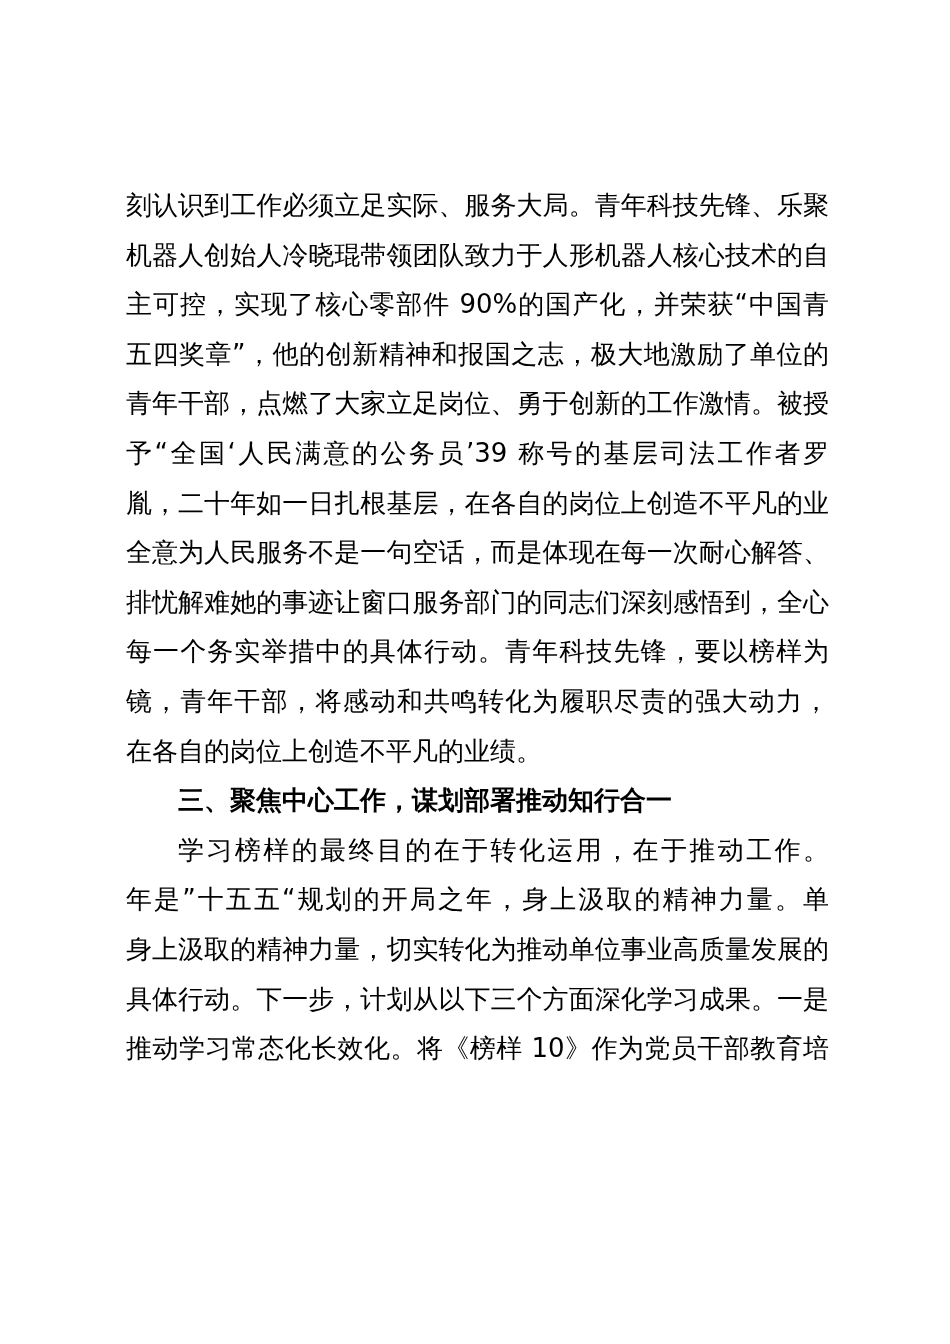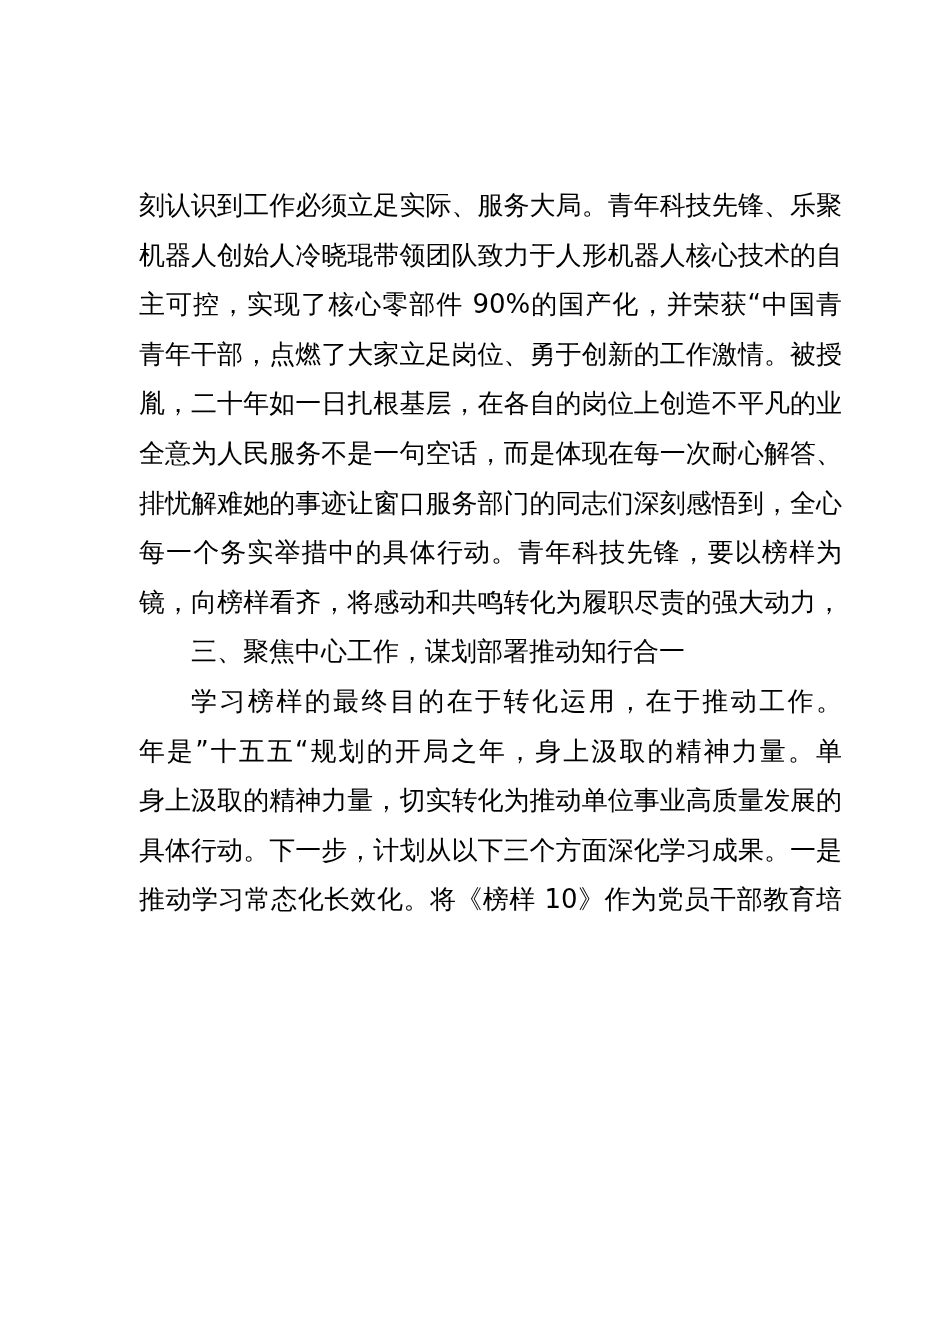--- a/index.html
+++ b/index.html
@@ -21,7 +21,6 @@
     top: 181px;
     width: 703px;
     color: #000000;
-    margin-left: 13px;
   }
   .paragraph {
     margin: 0;

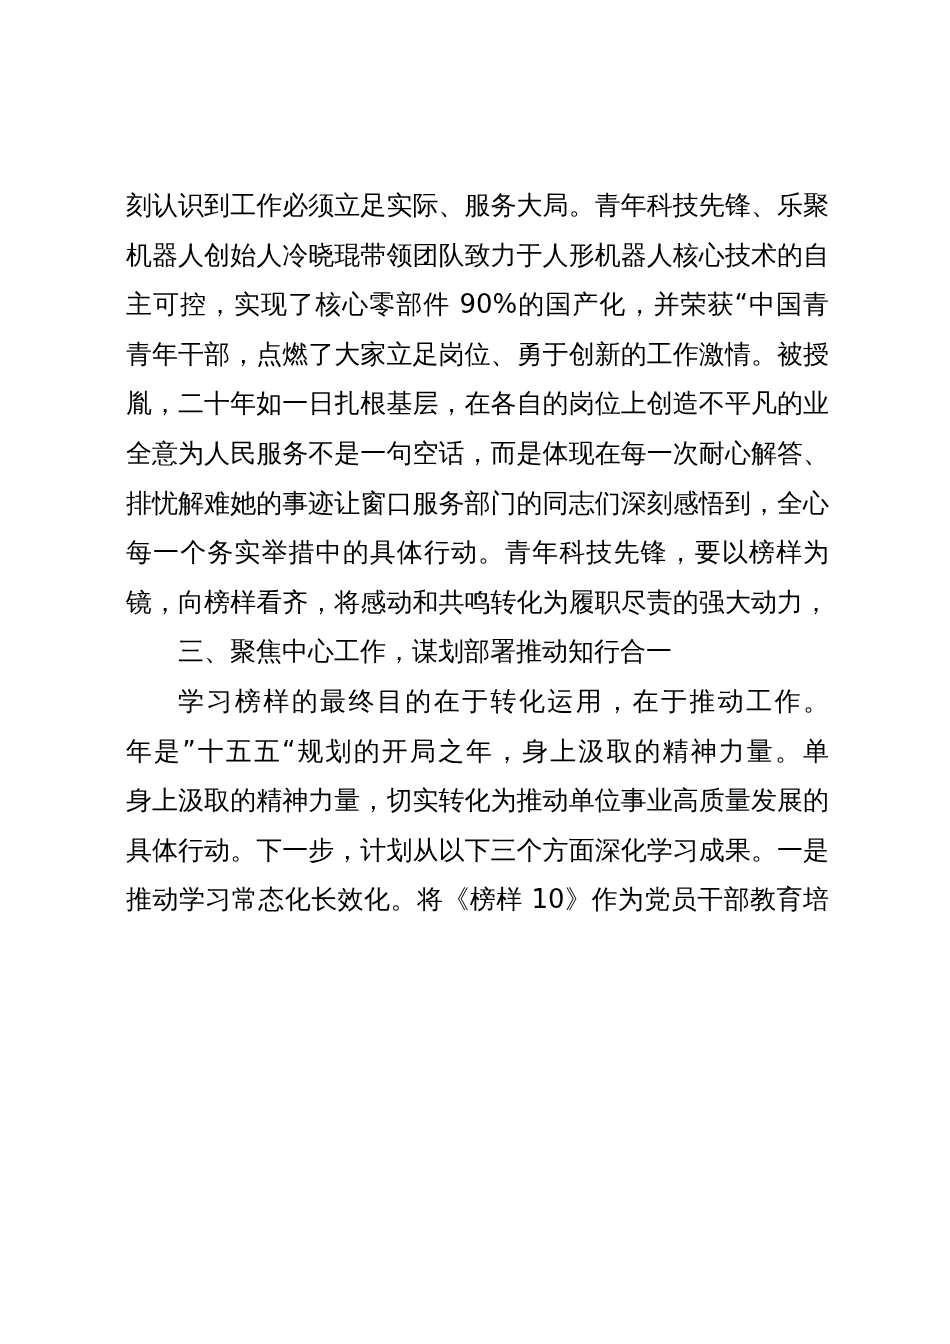--- a/index.html
+++ b/index.html
@@ -57,6 +57,7 @@
         <div class="line justify">刻认识到工作必须立足实际、服务大局。青年科技先锋、乐聚</div>
         <div class="line justify">机器人创始人冷晓琨带领团队致力于人形机器人核心技术的自</div>
         <div class="line justify">主可控，实现了核心零部件 90%的国产化，并荣获“中国青年</div>
+        <div class="line justify">五四奖章”，他的创新精神和报国之志，极大地激励了单位的</div>
         <div class="line justify">青年干部，点燃了大家立足岗位、勇于创新的工作激情。被授</div>
         <div class="line justify">胤，二十年如一日扎根基层，在各自的岗位上创造不平凡的业绩</div>
         <div class="line justify">全意为人民服务不是一句空话，而是体现在每一次耐心解答、</div>

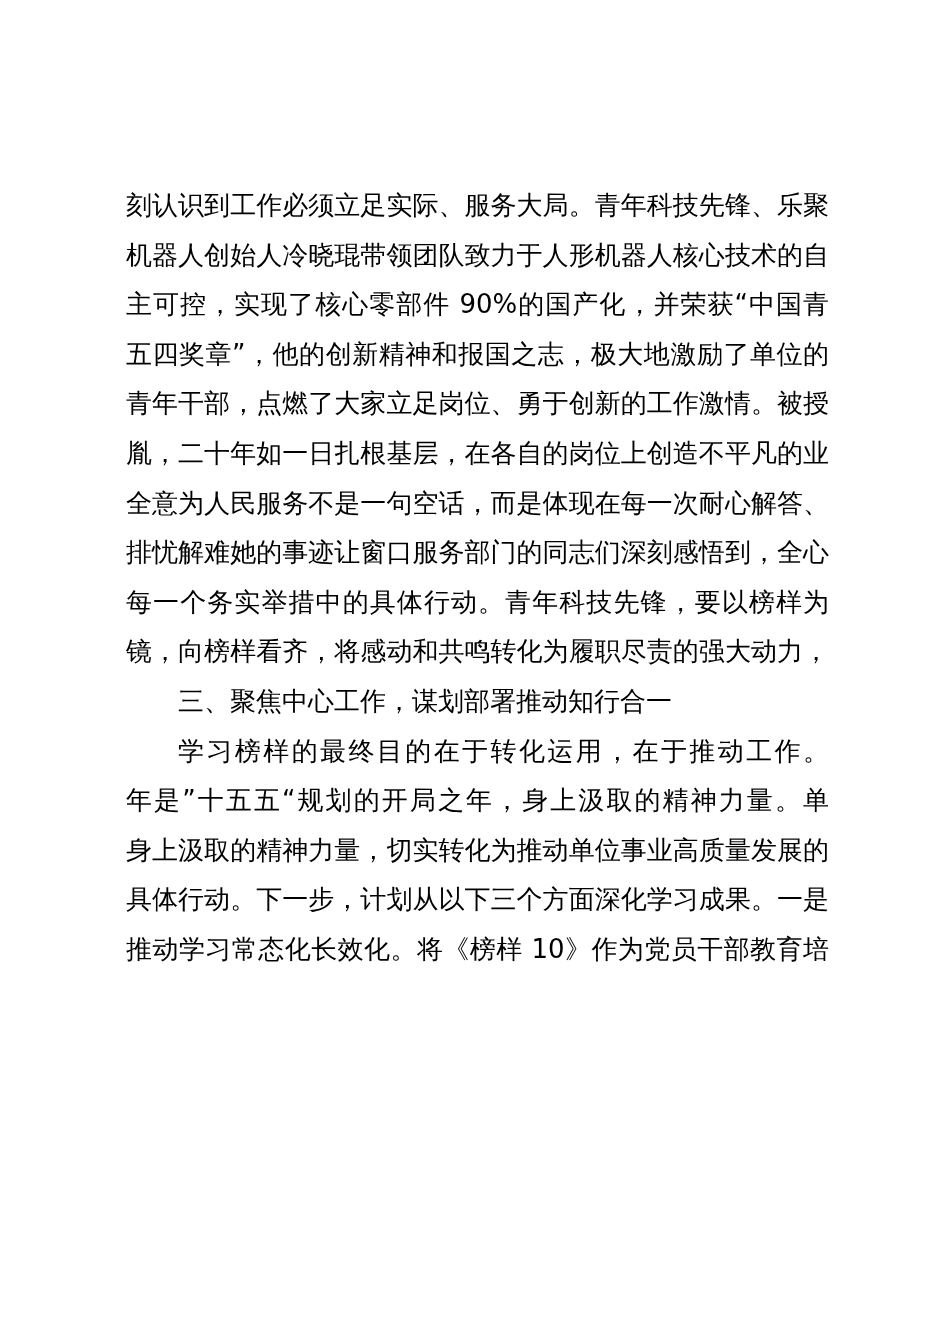--- a/index.html
+++ b/index.html
@@ -59,6 +59,7 @@
         <div class="line justify">主可控，实现了核心零部件 90%的国产化，并荣获“中国青年</div>
         <div class="line justify">五四奖章”，他的创新精神和报国之志，极大地激励了单位的</div>
         <div class="line justify">青年干部，点燃了大家立足岗位、勇于创新的工作激情。被授</div>
+        <div class="line justify">予“全国‘人民满意的公务员’39 称号的基层司法工作者罗</div>
         <div class="line justify">胤，二十年如一日扎根基层，在各自的岗位上创造不平凡的业绩</div>
         <div class="line justify">全意为人民服务不是一句空话，而是体现在每一次耐心解答、</div>
         <div class="line justify">排忧解难她的事迹让窗口服务部门的同志们深刻感悟到，全心</div>

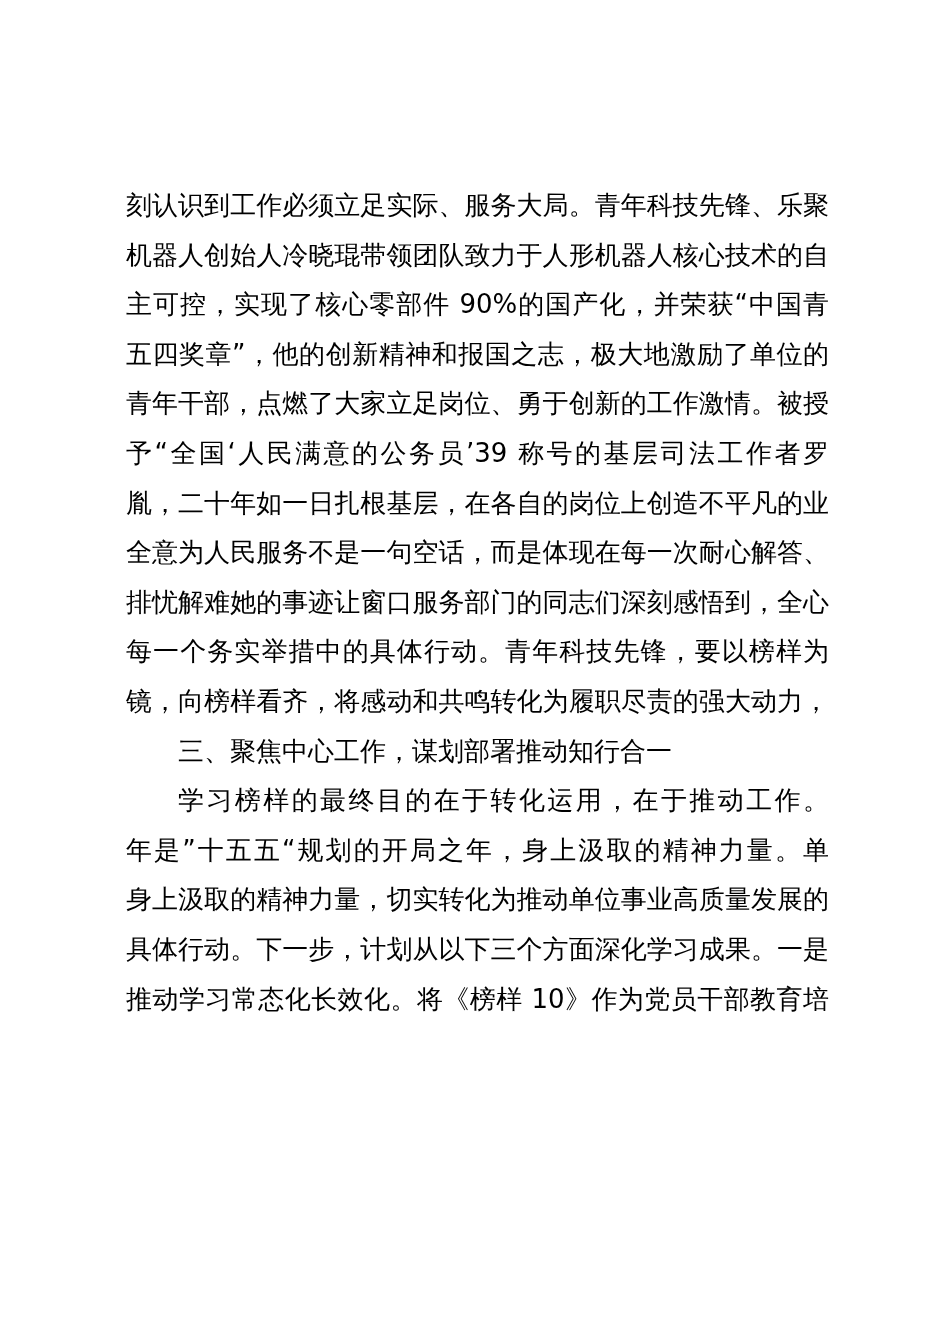--- a/index.html
+++ b/index.html
@@ -64,7 +64,7 @@
         <div class="line justify">全意为人民服务不是一句空话，而是体现在每一次耐心解答、</div>
         <div class="line justify">排忧解难她的事迹让窗口服务部门的同志们深刻感悟到，全心</div>
         <div class="line justify">每一个务实举措中的具体行动。青年科技先锋，要以榜样为</div>
-        <div class="line justify">镜，向榜样看齐，将感动和共鸣转化为履职尽责的强大动力，</div>
+        <div class="line justify">镜，青年干部，将感动和共鸣转化为履职尽责的强大动力，</div>
       </div>
       <div class="paragraph heading">
         <div class="line indent">三、聚焦中心工作，谋划部署推动知行合一</div>

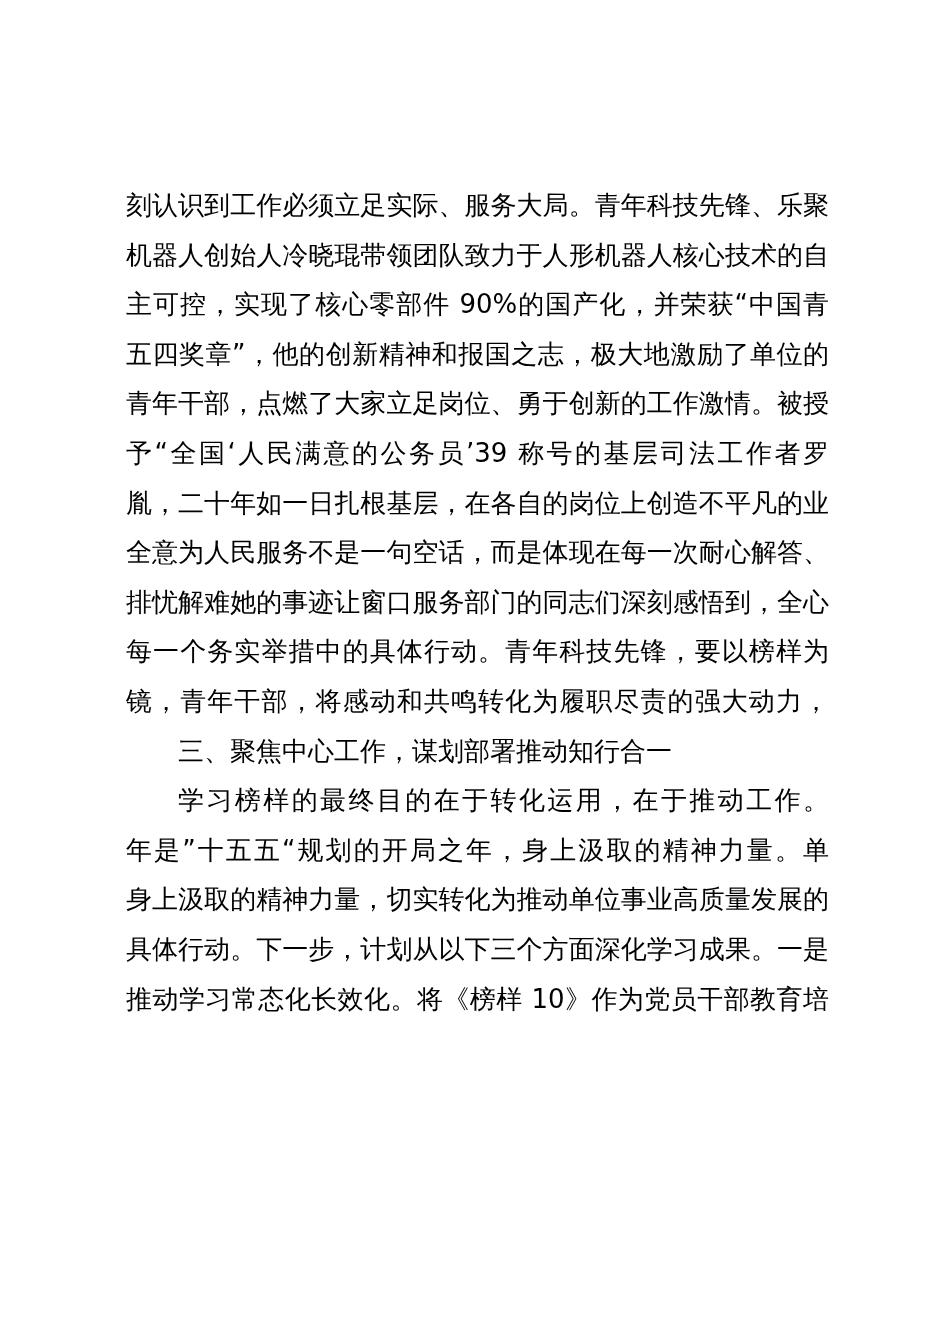--- a/index.html
+++ b/index.html
@@ -65,6 +65,7 @@
         <div class="line justify">排忧解难她的事迹让窗口服务部门的同志们深刻感悟到，全心</div>
         <div class="line justify">每一个务实举措中的具体行动。青年科技先锋，要以榜样为</div>
         <div class="line justify">镜，青年干部，将感动和共鸣转化为履职尽责的强大动力，</div>
+        <div class="line">在各自的岗位上创造不平凡的业绩。</div>
       </div>
       <div class="paragraph heading">
         <div class="line indent">三、聚焦中心工作，谋划部署推动知行合一</div>

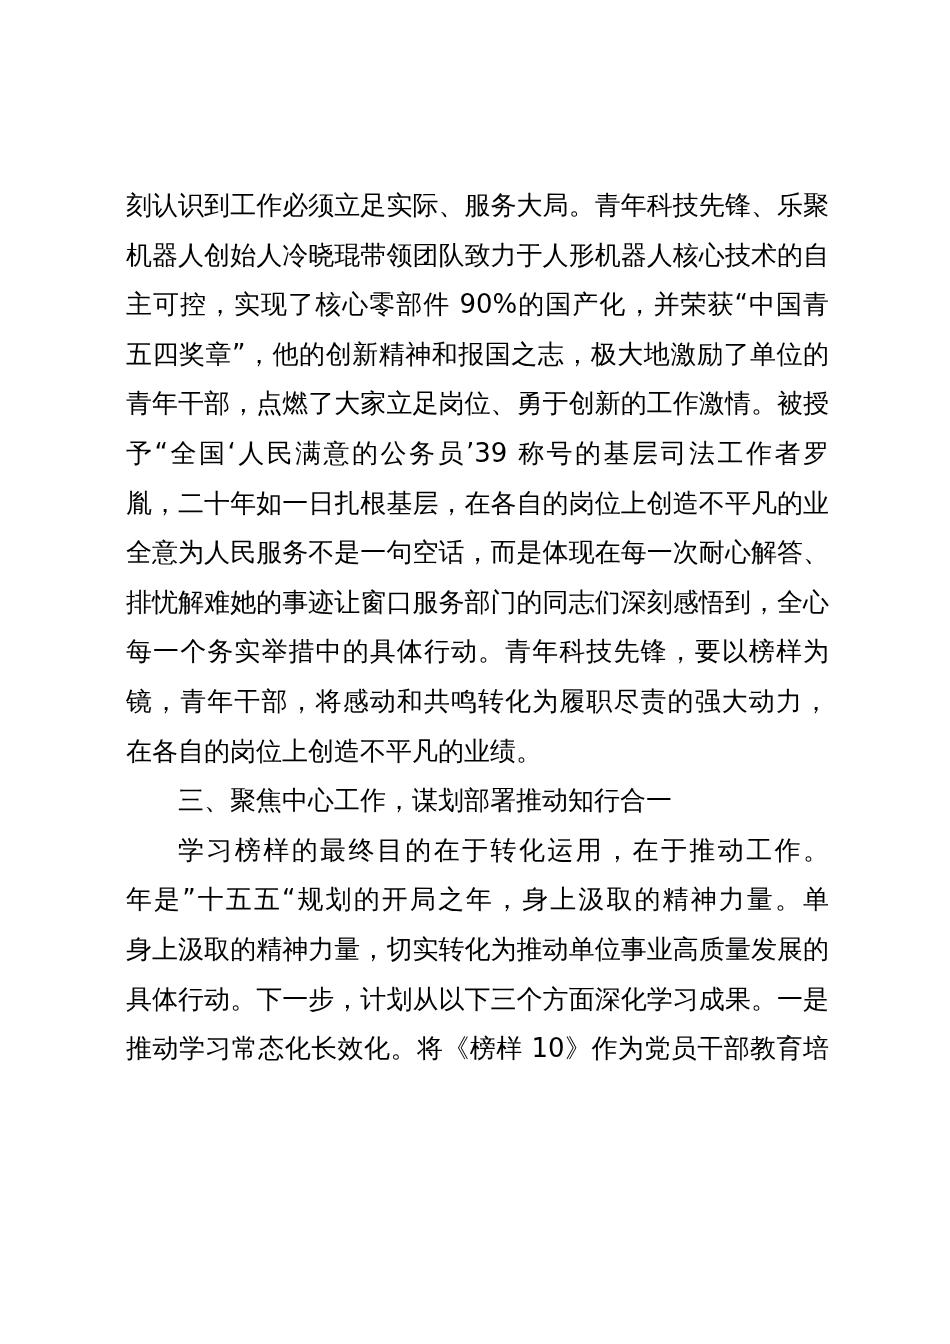--- a/index.html
+++ b/index.html
@@ -45,7 +45,7 @@
     text-indent: 52px;
   }
   .paragraph.heading .line {
-    font-weight: 400;
+    font-weight: 700;
   }
 </style>
 </head>

